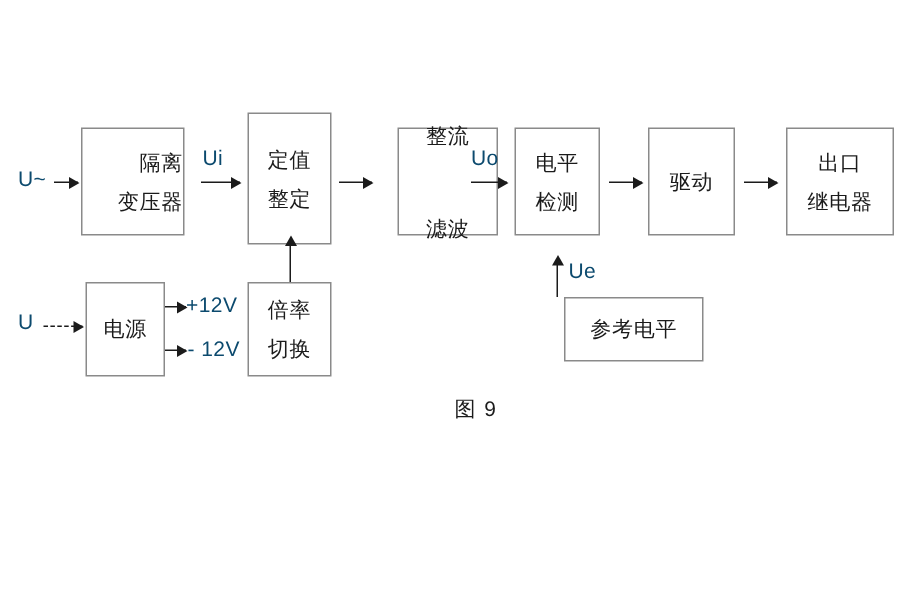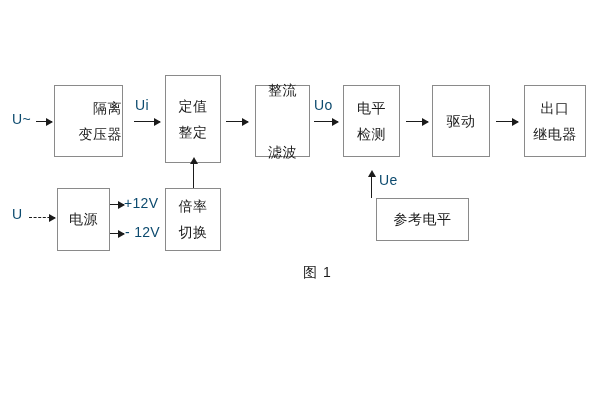--- a/index.html
+++ b/index.html
@@ -119,7 +119,7 @@
 
   <div class="harrow" style="left:226px; top:121px; width:22px;"></div>
 
-  <div class="box" style="left:255px; top:85px; width:55px; height:72px;gap:36px;">
+  <div class="box" style="left:265px; top:85px; width:67px; height:72px;gap:36px;">
     <span class="ln">整流</span>
     <span class="ln">滤波</span>
   </div>

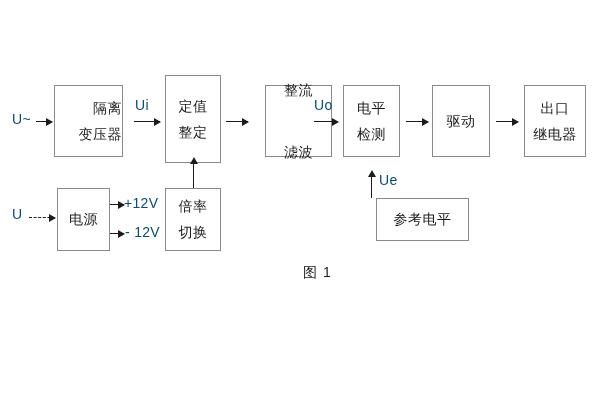--- a/index.html
+++ b/index.html
@@ -140,7 +140,7 @@
 
   <div class="harrow" style="left:496px; top:121px; width:22px;"></div>
 
-  <div class="box" style="left:524px; top:85px; width:62px; height:72px;">
+  <div class="box" style="left:524px; top:85px; width:72px; height:72px;">
     <span class="ln">出口</span>
     <span class="ln">继电器</span>
   </div>

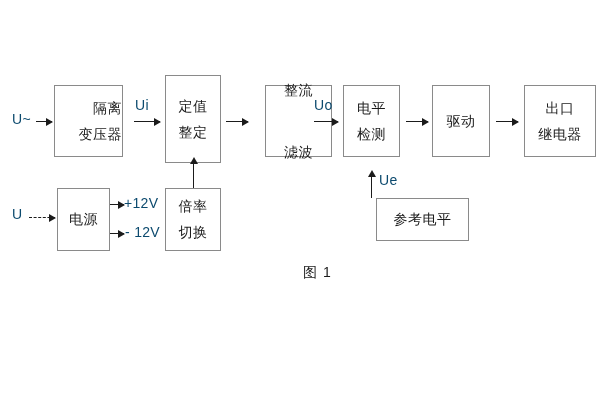--- a/index.html
+++ b/index.html
@@ -169,7 +169,7 @@
   <div class="varrow" style="left:371px; top:176px; height:22px;"></div>
   <div class="lbl" style="left:379px; top:172px;">Ue</div>
 
-  <div class="caption" style="left:303px; top:264px;">图 1</div>
+  <div class="caption" style="left:303px; top:264px;">图 9</div>
 
 </div>
 

